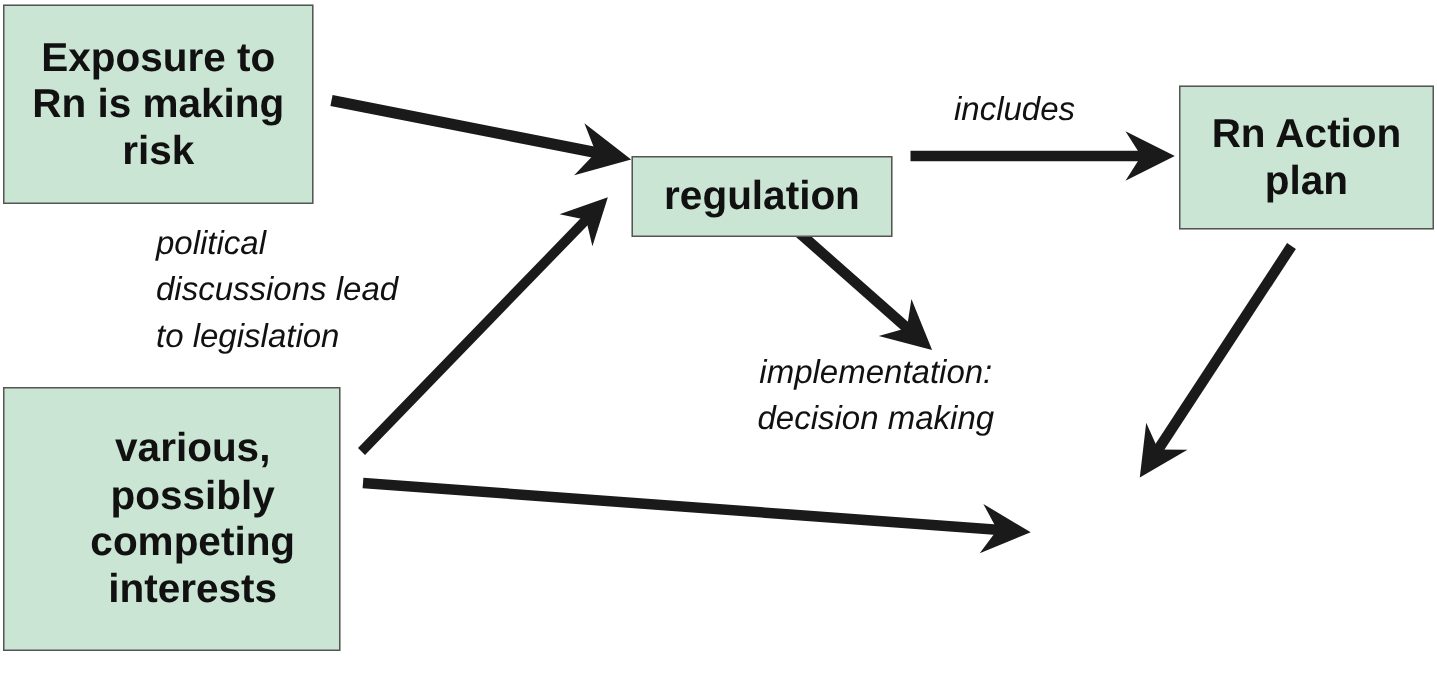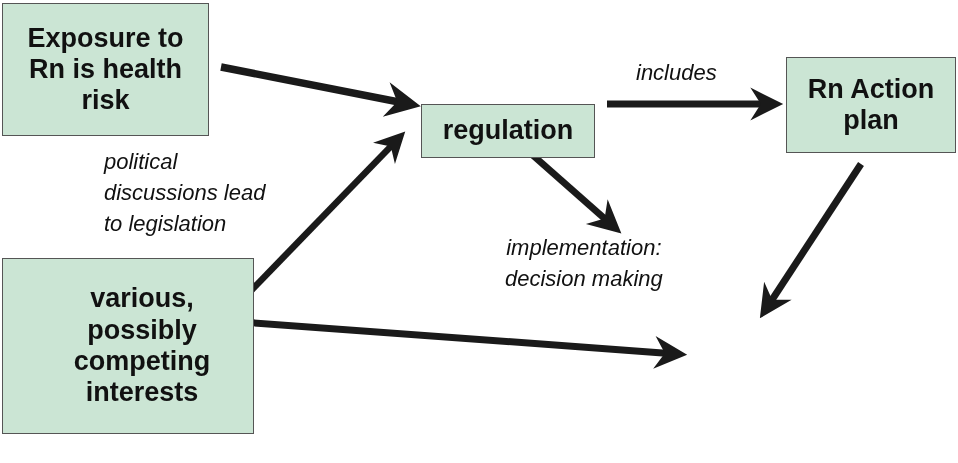--- a/index.html
+++ b/index.html
@@ -110,7 +110,7 @@
 
   <div class="node" id="node-exposure">
     <span>Exposure to
-Rn is health
+Rn is making
 risk</span>
   </div>
 

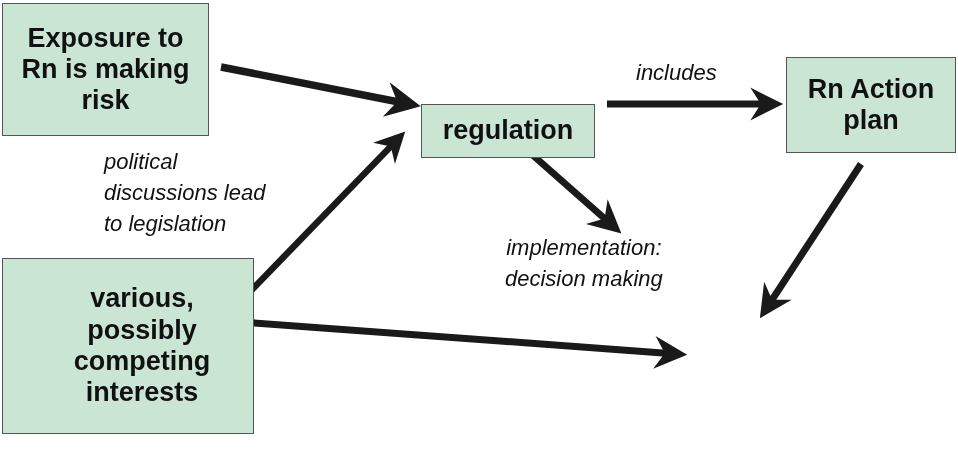--- a/index.html
+++ b/index.html
@@ -55,7 +55,7 @@
     align-items: center;
   }
   #node-interests {
-    left: 2px; top: 258px; width: 252px; height: 176px;
+    left: 2px; top: 258px; width: 225px; height: 176px;
     font-size: 27px;
     padding-left: 28px;
   }

